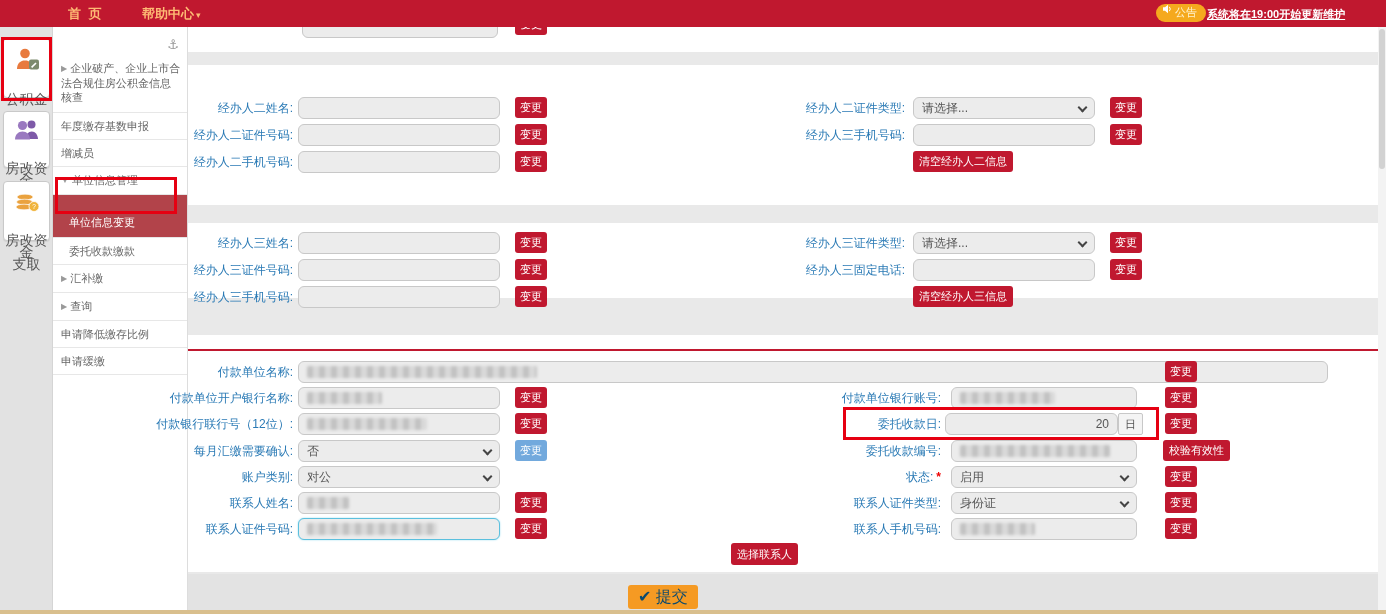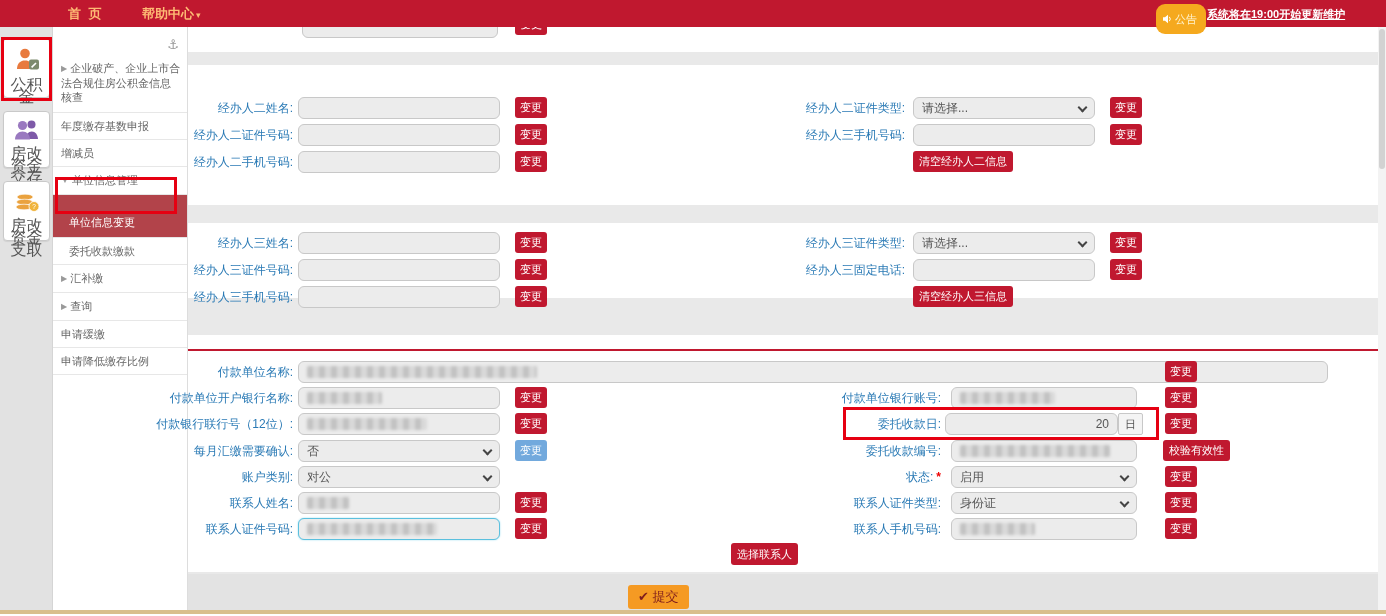--- a/index.html
+++ b/index.html
@@ -12,7 +12,7 @@
   .nav-home{left:68px}
   .nav-help{left:142px;letter-spacing:0}
   .nav-help .caret{font-size:9px;margin-left:2px;letter-spacing:0}
-  .notice-badge{position:absolute;left:1156px;top:4px;height:30px;background:#f5a91e;border-radius:9px;color:#fff3cf;font-size:11px;line-height:17px;padding:0 9px 0 6px;display:flex;align-items:center;gap:3px}
+  .notice-badge{position:absolute;left:1156px;top:4px;height:18px;background:#f5a91e;border-radius:9px;color:#fff3cf;font-size:11px;line-height:17px;padding:0 9px 0 6px;display:flex;gap:3px}
   .notice-link{position:absolute;left:1207px;top:7px;color:#fff;font-size:11px;font-weight:bold;text-decoration:underline;cursor:pointer}
 
   

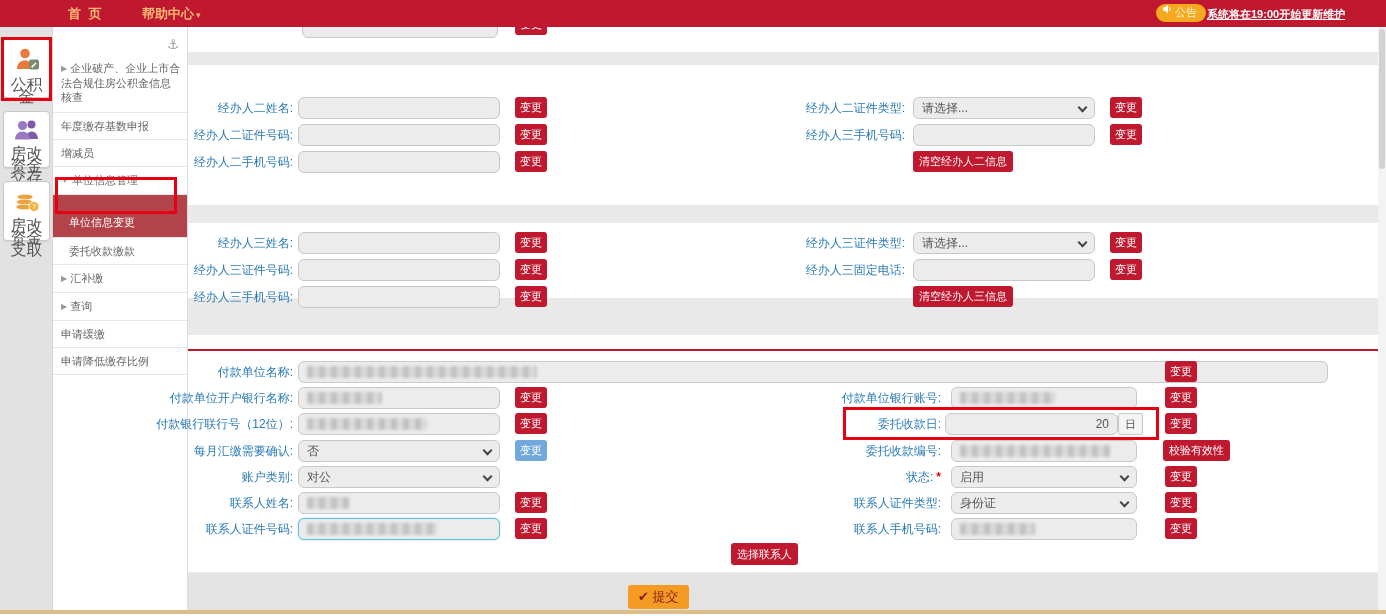--- a/index.html
+++ b/index.html
@@ -18,7 +18,7 @@
   
   .rail{position:absolute;left:0;top:27px;width:53px;height:584px;background:#e2e2e2;border-right:1px solid #d5d5d5}
   .card{position:absolute;left:3px;width:47px;background:#fff;border:1px solid #c9c9c9;border-radius:4px;text-align:center;padding-top:7px;cursor:pointer;box-shadow:0 1px 1px rgba(0,0,0,.08)}
-  .card .lbl{font-size:16px;color:#555;line-height:12px;margin-top:4px}
+  .card .lbl{font-size:14px;color:#555;line-height:12px;margin-top:18px}
   .card1{top:11px;height:60px}
   .card2{top:84px;height:57px}
   .card3{top:154px;height:60px}

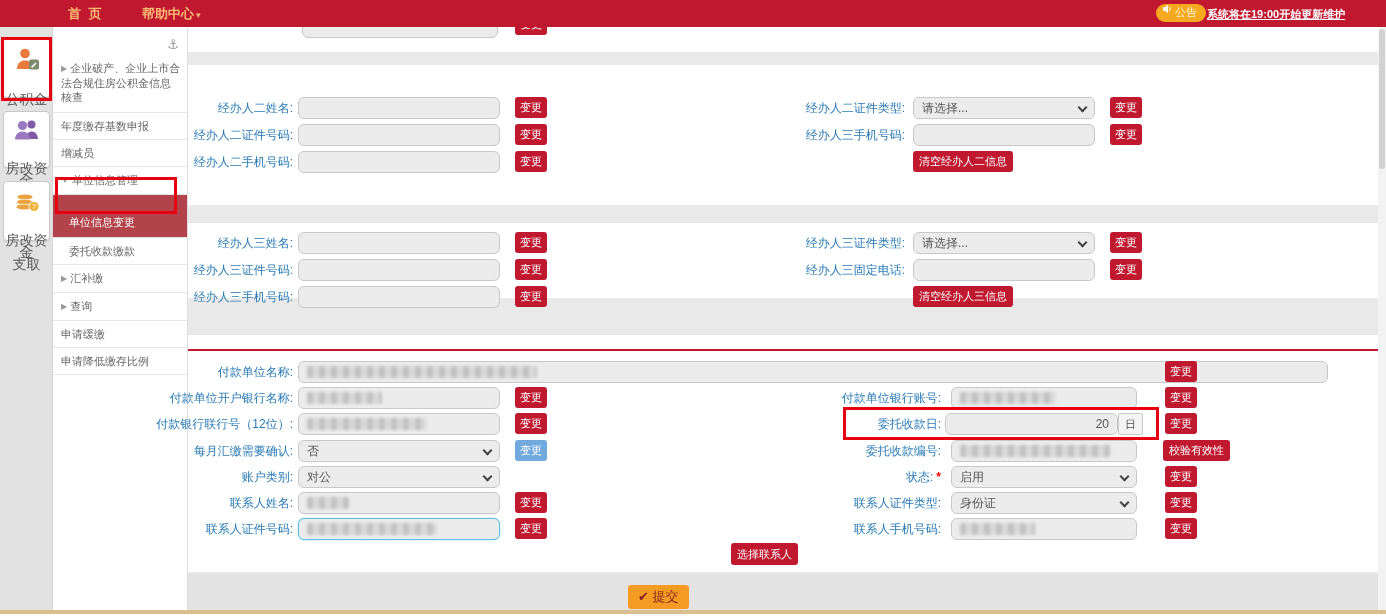--- a/index.html
+++ b/index.html
@@ -145,8 +145,8 @@
       <div class="mi sub"><span>委托收款缴款</span></div>
       <div class="mi"><span class="arr">▶</span><span>汇补缴</span></div>
       <div class="mi"><span class="arr">▶</span><span>查询</span></div>
+      <div class="mi"><span>申请降低缴存比例</span></div>
       <div class="mi"><span>申请缓缴</span></div>
-      <div class="mi"><span>申请降低缴存比例</span></div>
     </div>
   </div>
 

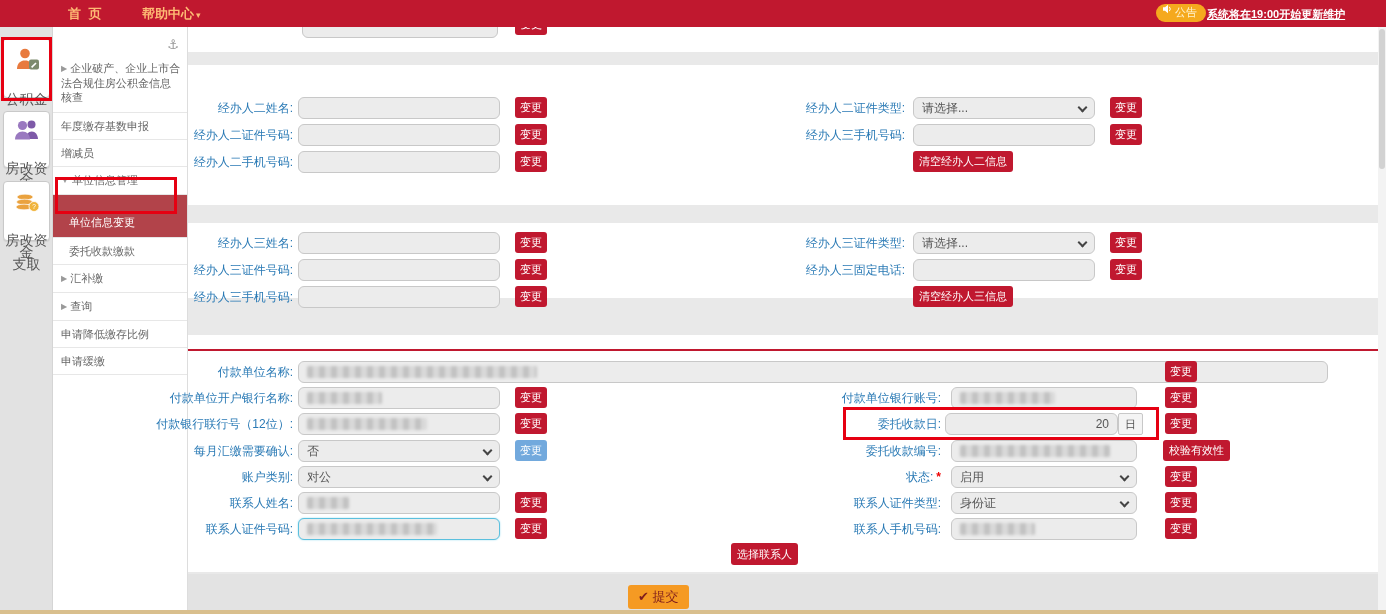--- a/index.html
+++ b/index.html
@@ -69,7 +69,7 @@
 
   .blur{display:inline-block;height:12px;margin:4px 0 0 8px;background:repeating-linear-gradient(90deg,#c2c2c2 0 6px,#d9d9d9 6px 12px);filter:blur(1.5px);border-radius:2px;vertical-align:top}
 
-  .btn-submit{position:absolute;left:440px;top:11px;height:24px;background:#f59a23;color:#7f1d1d;border:none;border-radius:3px;font-size:13px;padding:0 10px;cursor:pointer;font-family:inherit}
+  .btn-submit{position:absolute;left:440px;top:11px;height:24px;background:#f59a23;color:#0c4a6e;border:none;border-radius:3px;font-size:16px;padding:0 10px;cursor:pointer;font-family:inherit}
   .btn-history{position:absolute;left:497px;top:11px;height:24px;background:#c0182f;color:#fff;border:none;border-radius:3px;font-size:12px;padding:0 10px;cursor:pointer;display:flex;align-items:center;gap:4px;font-family:inherit}
 
   

